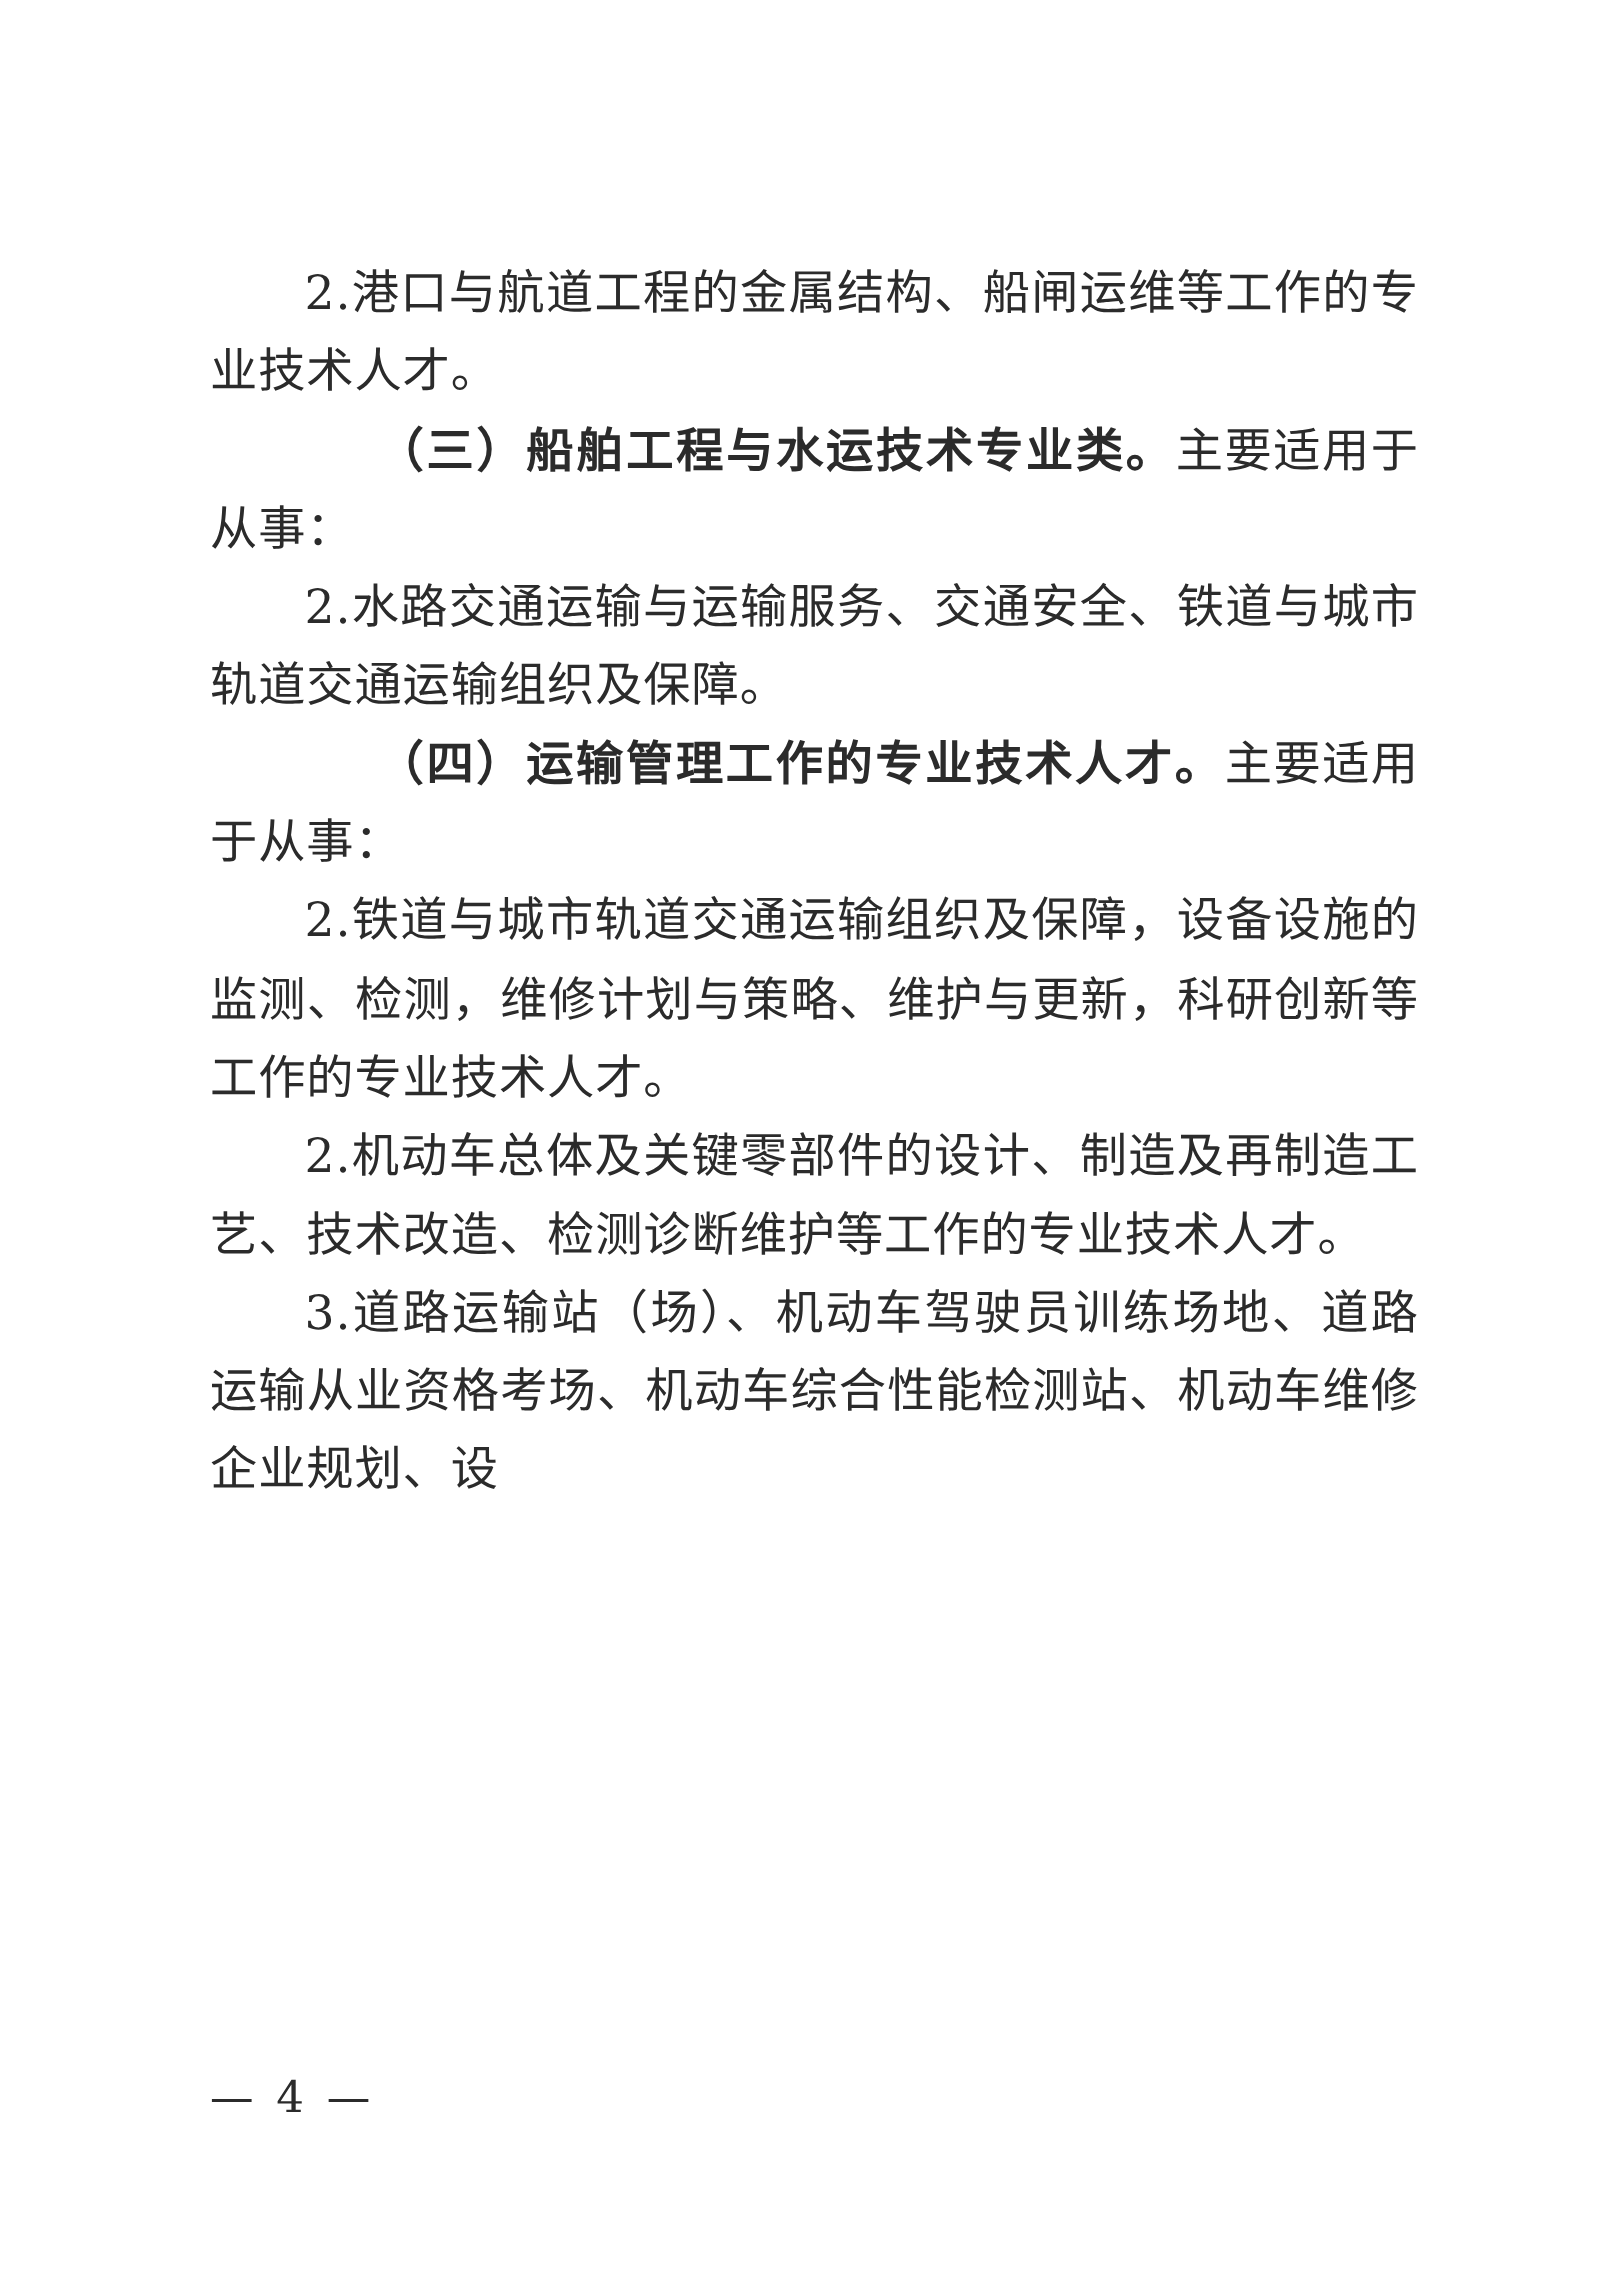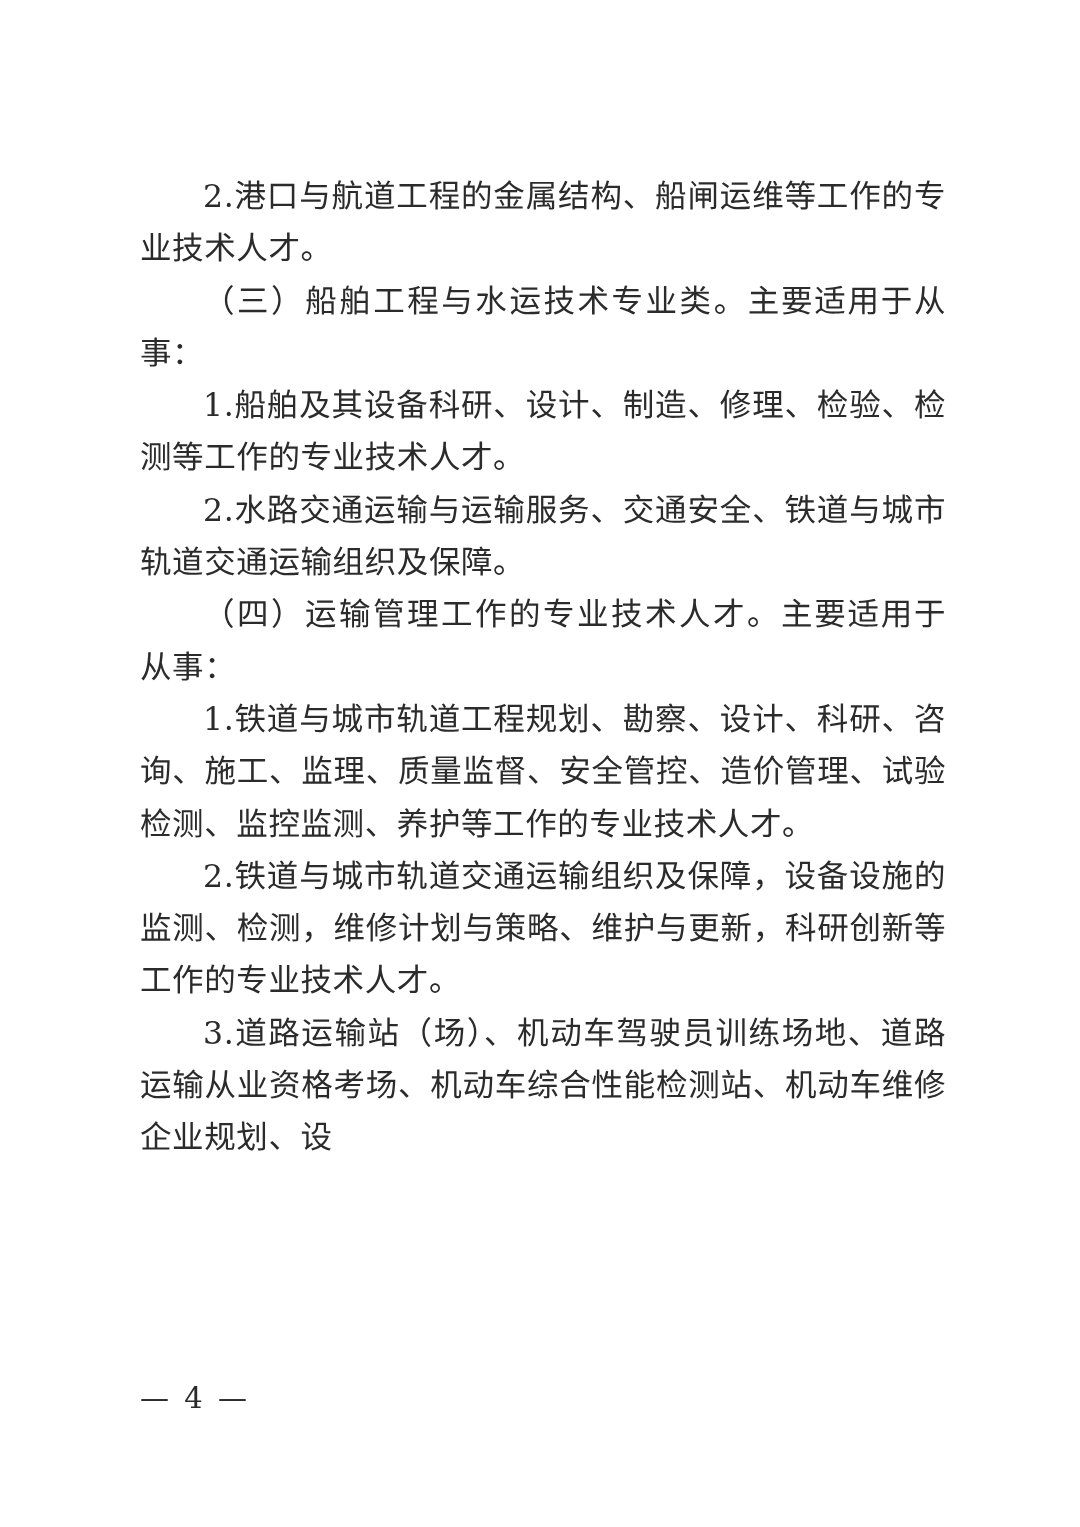--- a/index.html
+++ b/index.html
@@ -39,8 +39,9 @@
   }
   
   .heading .cat {
-    font-weight: 400;
+    font-weight: 700;
     letter-spacing: 1.4px;
+    margin-left: 48px;
   }
   .heading .tail {
     font-weight: 400;

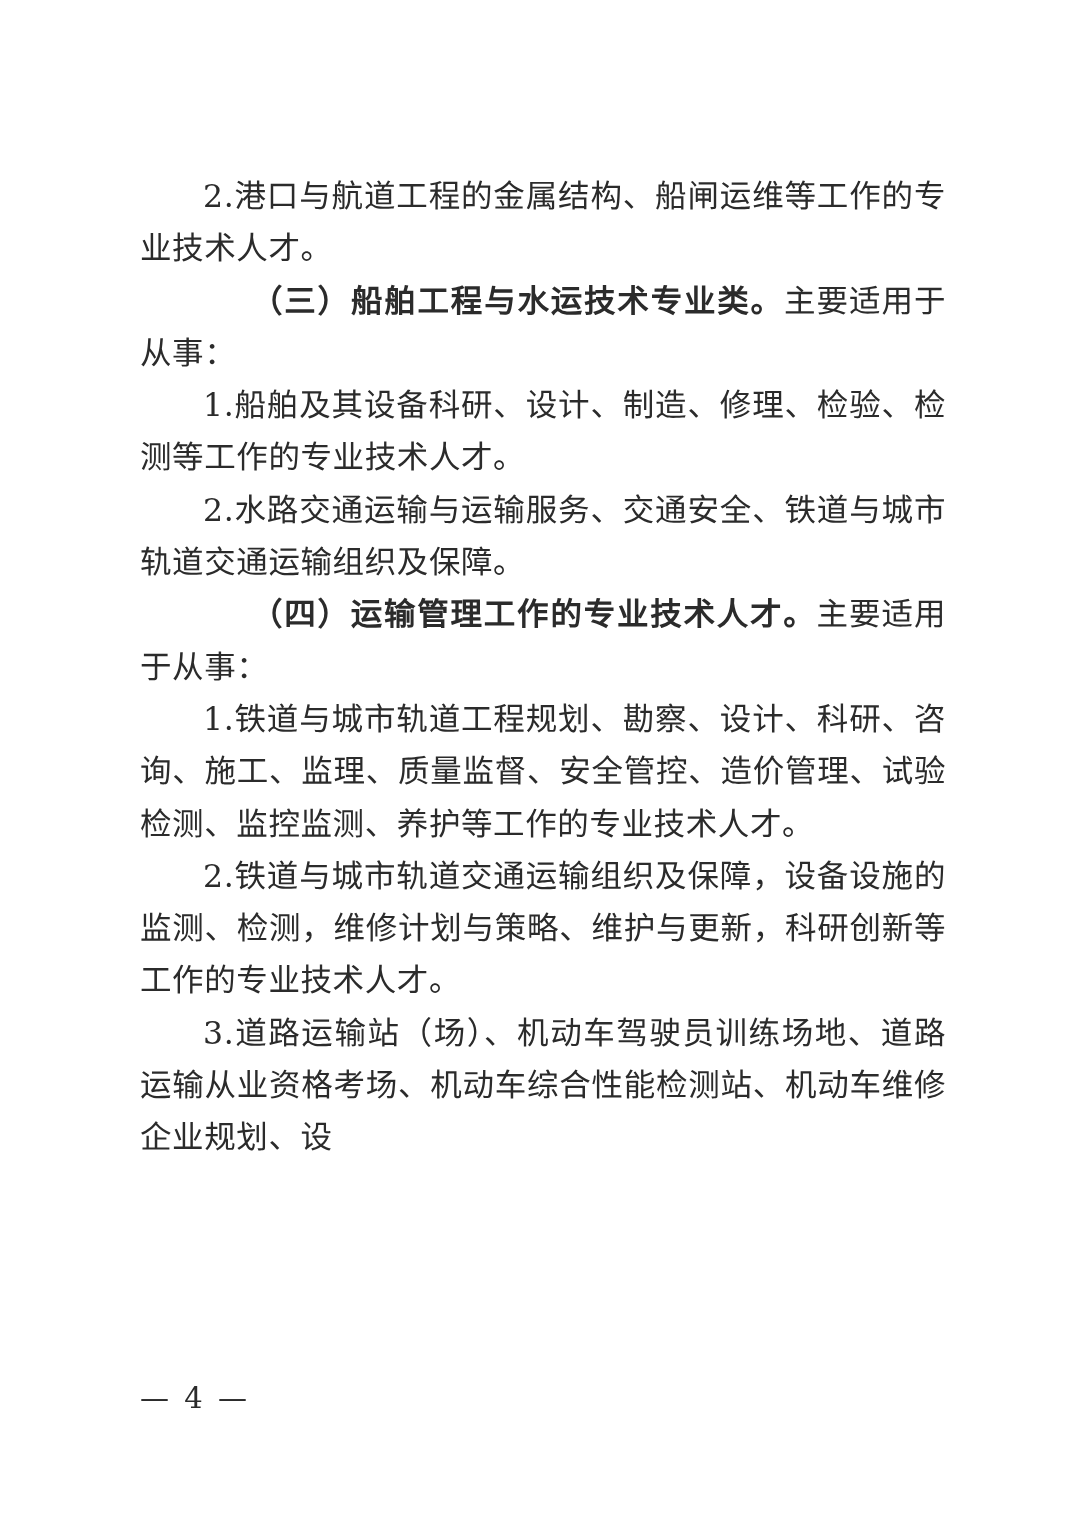--- a/index.html
+++ b/index.html
@@ -80,9 +80,6 @@
       <span class="cat">（三）船舶工程与水运技术专业类。</span><span class="tail">主要适用于从事：</span>
     </p>
 
-    <p class="para last-line-loose">
-      <span class="num">1.</span><span>船舶及其设备科研、设计、制造、修理、检验、检测等工作的专业技术人才。</span>
-    </p>
 
     <p class="para last-line-loose">
       <span class="num">2.</span><span>水路交通运输与运输服务、交通安全、铁道与城市轨道交通运输组织及保障。</span>

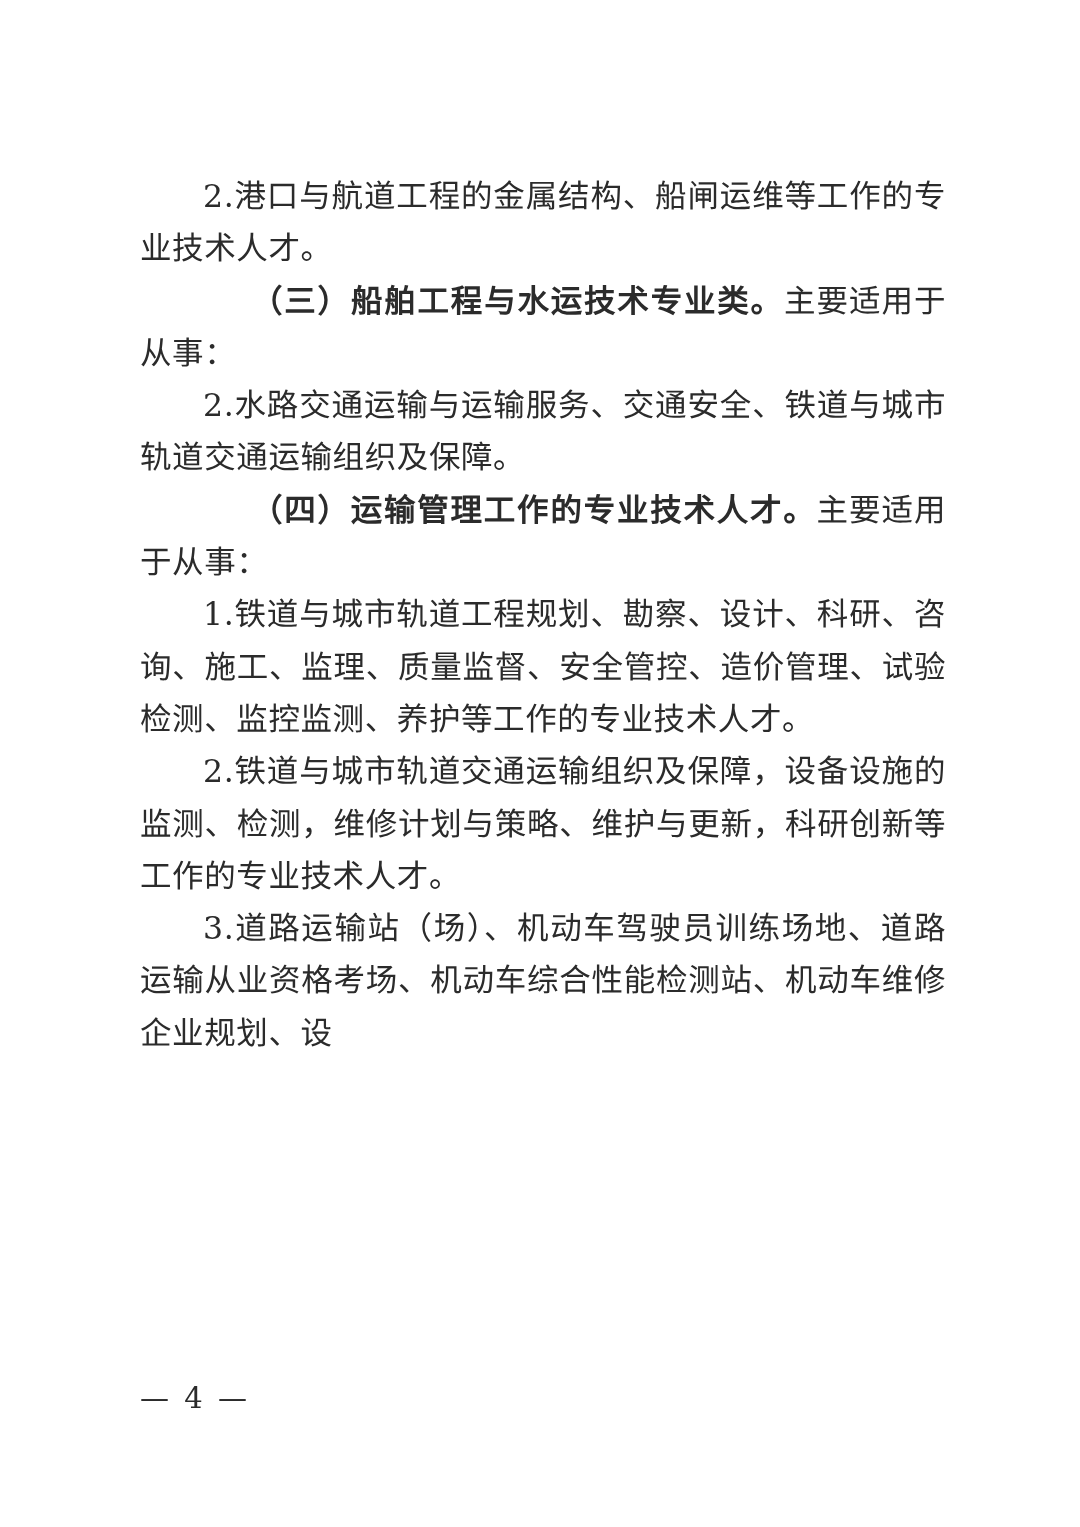--- a/index.html
+++ b/index.html
@@ -89,9 +89,6 @@
       <span class="cat">（四）运输管理工作的专业技术人才。</span><span class="tail">主要适用于从事：</span>
     </p>
 
-    <p class="para last-line-loose">
-      <span class="num">1.</span><span>铁道与城市轨道工程规划、勘察、设计、科研、咨询、施工、监理、质量监督、安全管控、造价管理、试验检测、监控监测、养护等工作的专业技术人才。</span>
-    </p>
 
     <p class="para last-line-loose">
       <span class="num">2.</span><span>铁道与城市轨道交通运输组织及保障，设备设施的监测、检测，维修计划与策略、维护与更新，科研创新等工作的专业技术人才。</span>

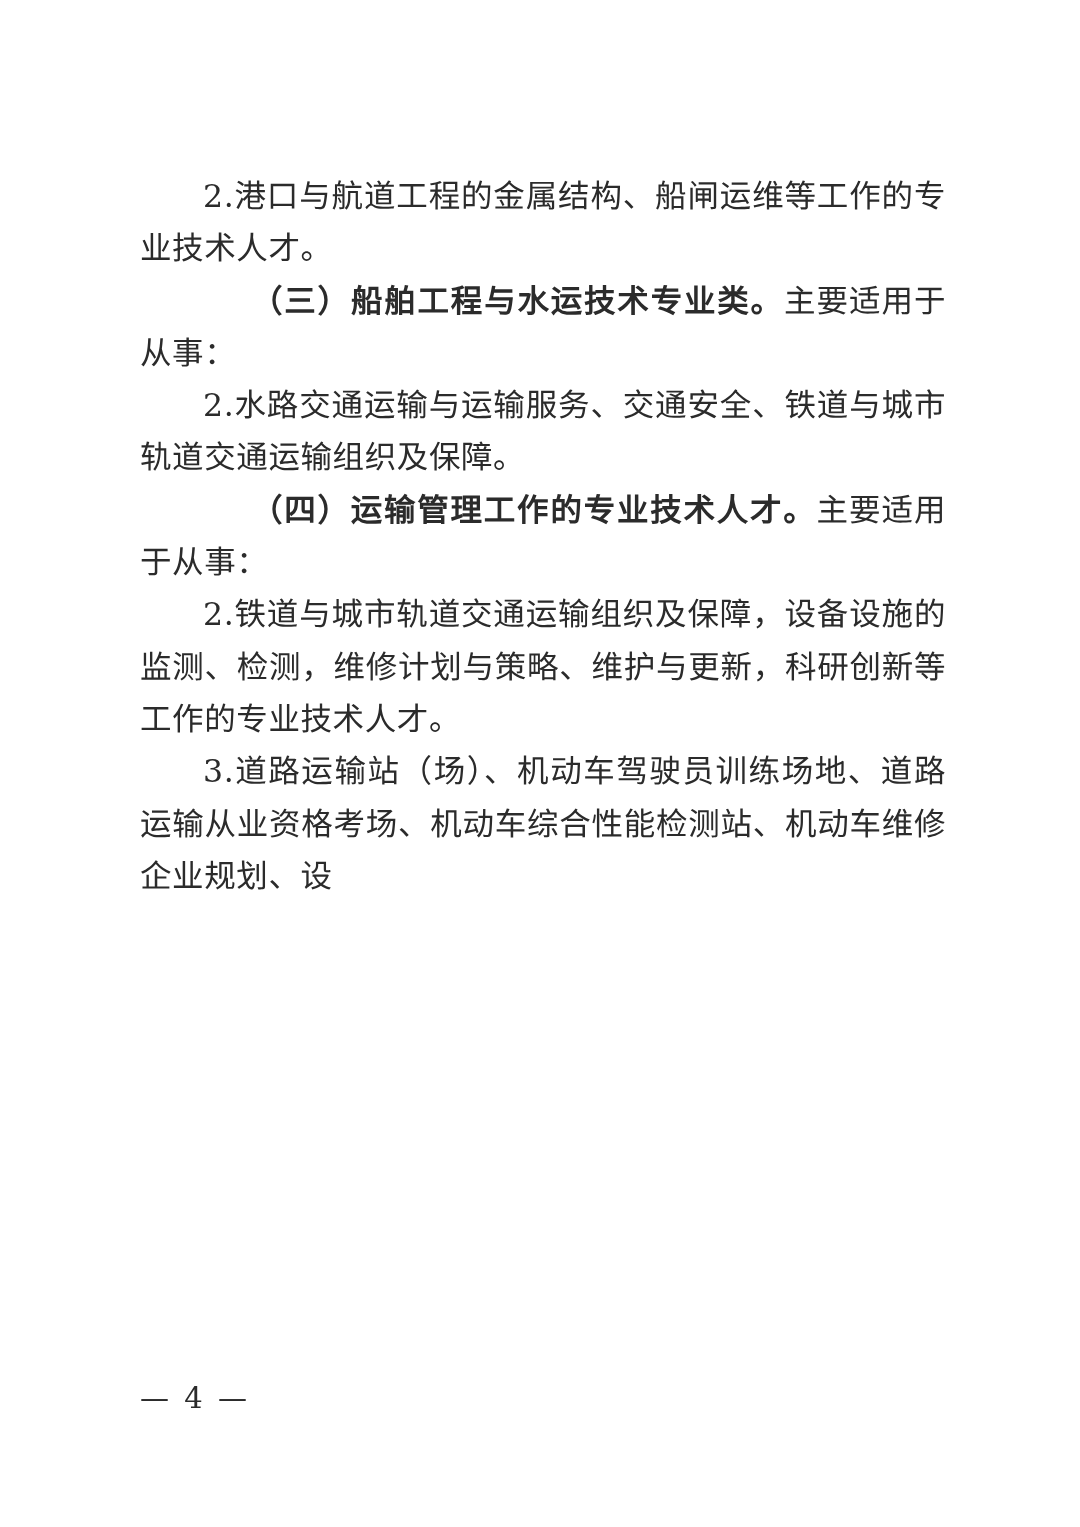--- a/index.html
+++ b/index.html
@@ -96,6 +96,9 @@
 
 
 
+    <p class="para last-line-loose">
+      <span class="num">2.</span><span>机动车总体及关键零部件的设计、制造及再制造工艺、技术改造、检测诊断维护等工作的专业技术人才。</span>
+    </p>
 
     <p class="para">
       <span class="num">3.</span><span>道路运输站（场）、机动车驾驶员训练场地、道路运输从业资格考场、机动车综合性能检测站、机动车维修企业规划、设</span>

